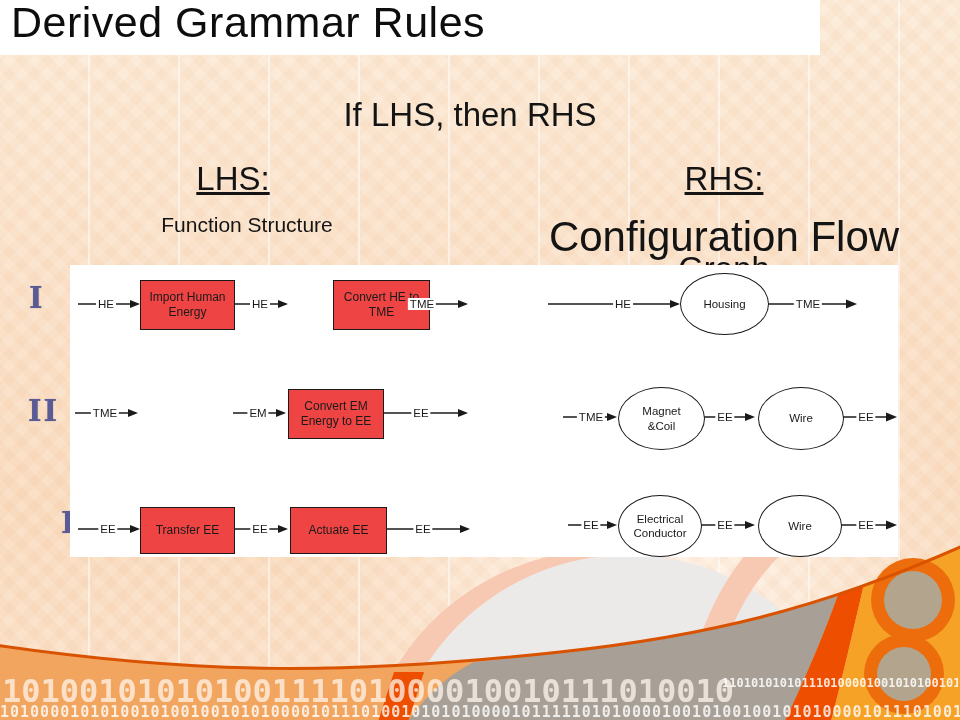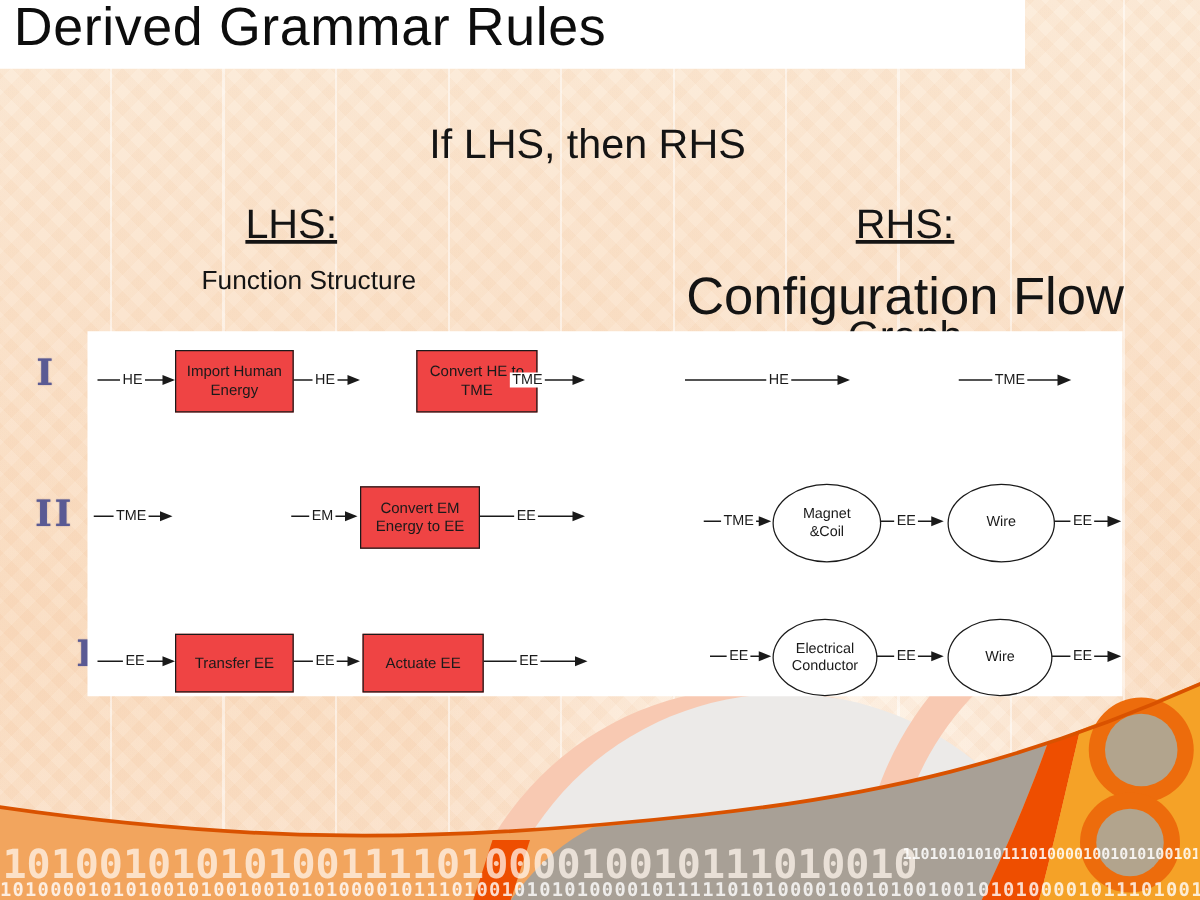--- a/index.html
+++ b/index.html
@@ -193,6 +193,7 @@
 TME</div>
     <div class="flabel" style="left:352px;top:39px">TME</div>
     <div class="flabel" style="left:553px;top:39px">HE</div>
+    <div class="node e11">Housing</div>
     <div class="flabel" style="left:738px;top:39px">TME</div>
 
     <div class="flabel" style="left:35px;top:148px">TME</div>

